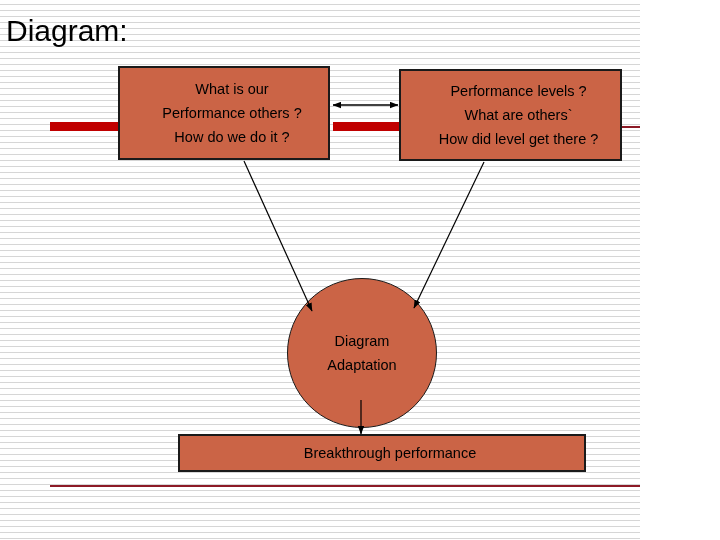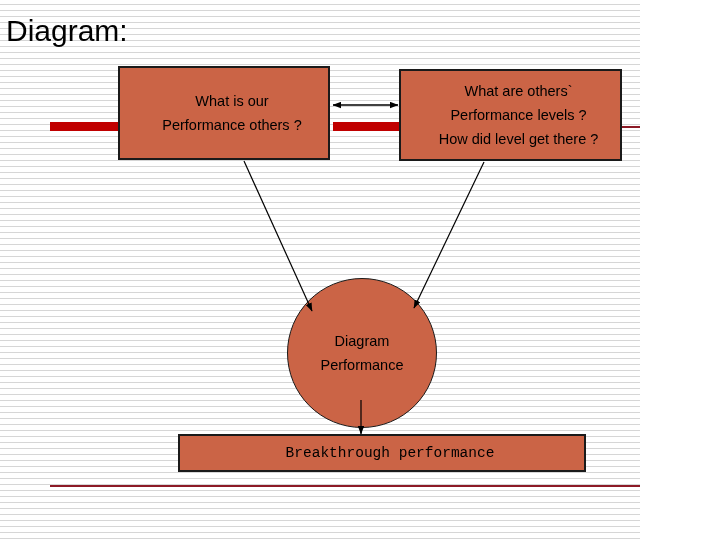--- a/index.html
+++ b/index.html
@@ -144,8 +144,8 @@
   </div>
 
   <div id="box-right" class="node-box">
+    <span class="txt-line">Performance levels ?</span>
     <span class="txt-line">What are others`</span>
-    <span class="txt-line">Performance levels ?</span>
     <span class="txt-line">How did level get there ?</span>
   </div>
 

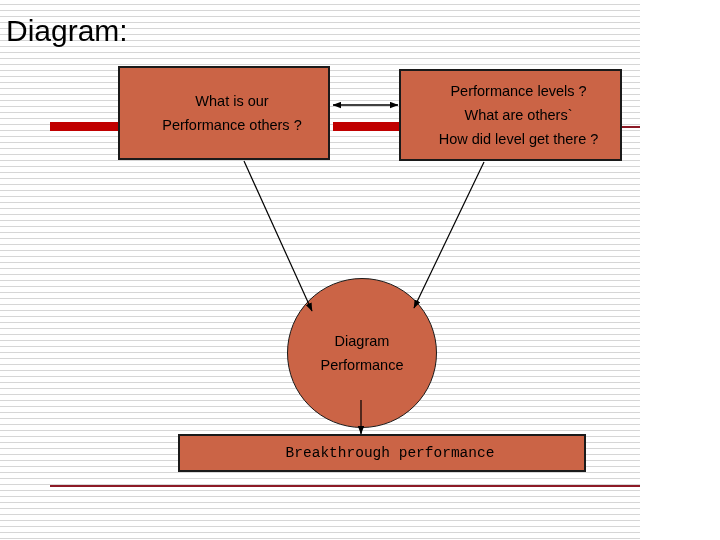--- a/index.html
+++ b/index.html
@@ -141,6 +141,7 @@
   <div id="box-left" class="node-box">
     <span class="txt-line">What is our</span>
     <span class="txt-line">Performance others ?</span>
+    <span class="txt-line">How do we do it ?</span>
   </div>
 
   <div id="box-right" class="node-box">

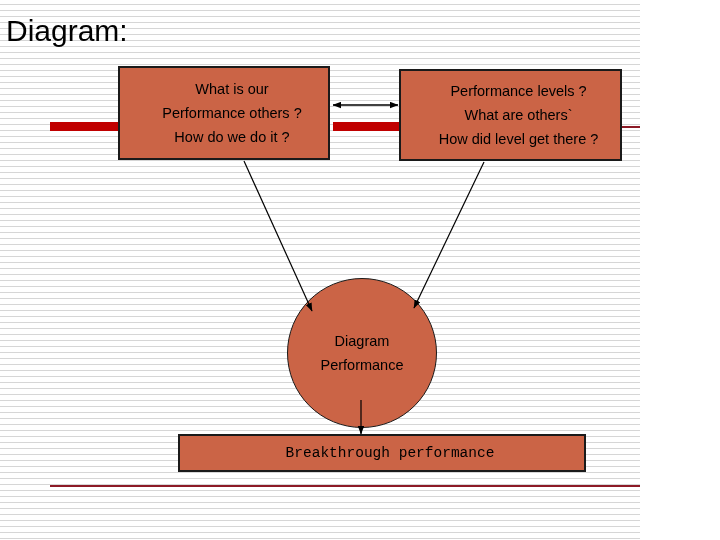--- a/index.html
+++ b/index.html
@@ -152,7 +152,7 @@
 
   <div id="circle-node">
     <span class="txt-line">Diagram</span>
-    <span class="txt-line">Performance</span>
+    <span class="txt-line">Adaptation</span>
   </div>
 
   <div id="box-bottom" class="node-box">

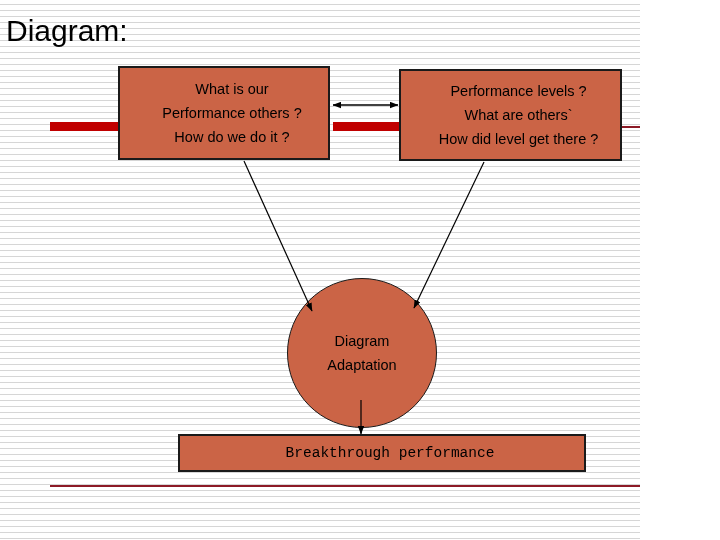--- a/index.html
+++ b/index.html
@@ -90,7 +90,6 @@
     height: 38px;
     line-height: 38px;
     font-size: 14.5px;
-    font-family: Liberation Mono, monospace;
   }
 
   #circle-node {

